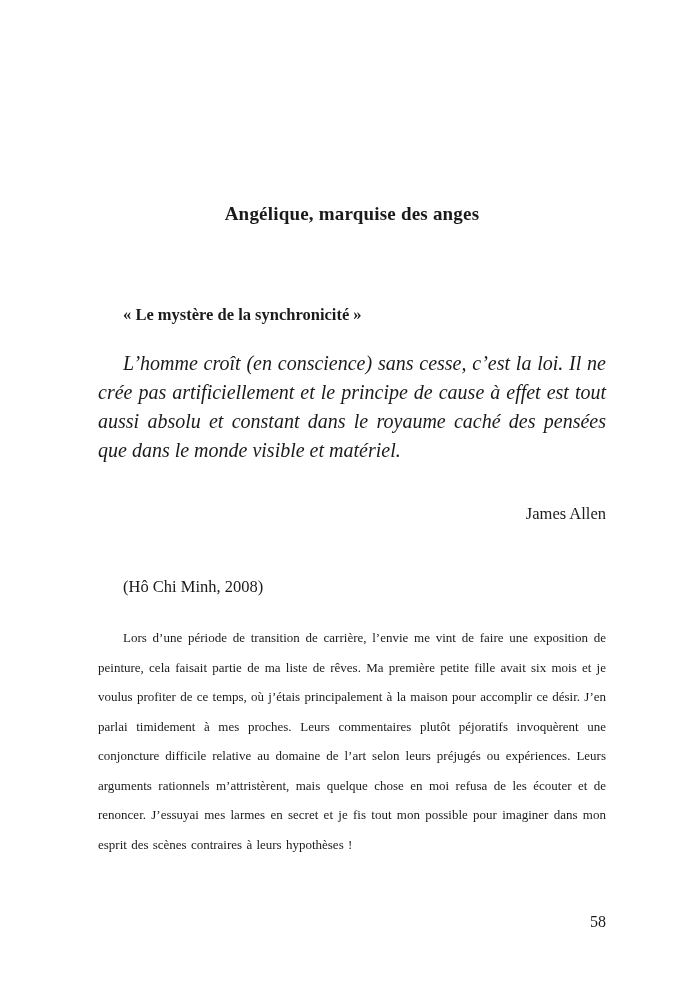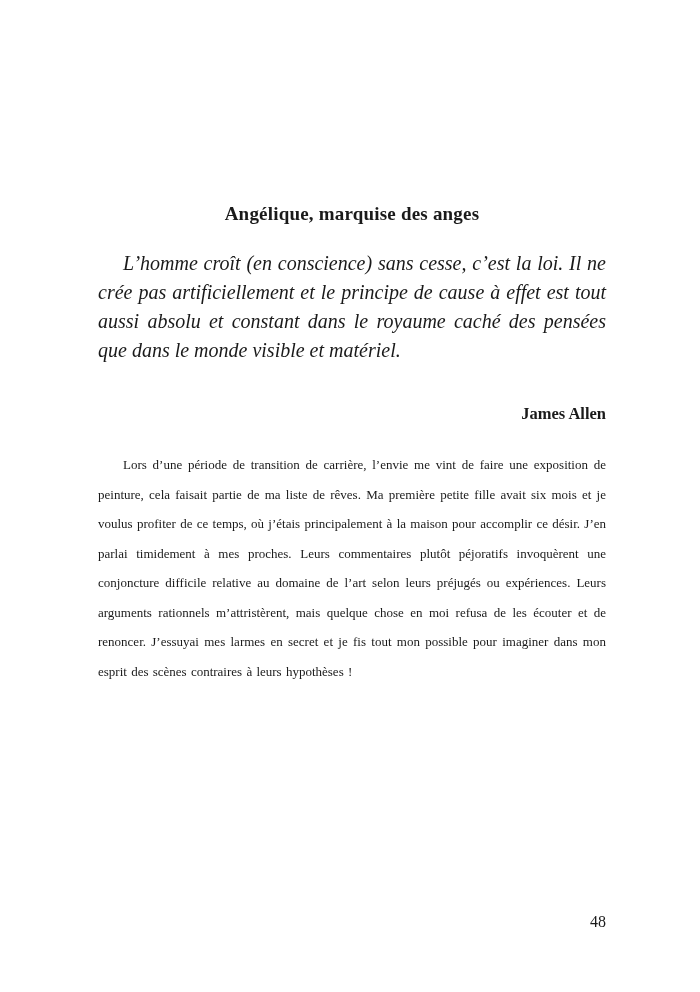--- a/index.html
+++ b/index.html
@@ -73,6 +73,7 @@
 
   <h1 class="title">Angélique, marquise des anges</h1>
 
+  <h2 class="section-heading">« Le mystère de la synchronicité »</h2>
 
   <p class="quote">L’homme croît (en conscience) sans cesse, c’est la loi. Il ne crée pas artificiellement et le principe de cause à effet est tout aussi absolu et constant dans le royaume caché des pensées que dans le monde visible et matériel.</p>
 

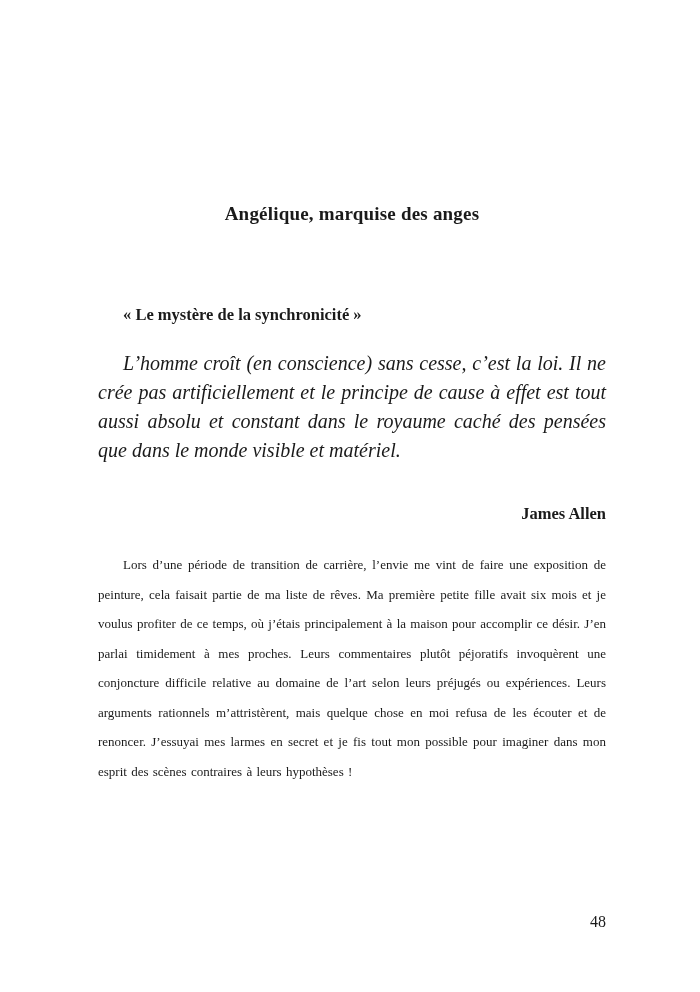--- a/index.html
+++ b/index.html
@@ -43,7 +43,6 @@
     text-align: right;
     font-size: 16.5px;
     line-height: 29px;
-    font-weight: bold;
   }
   .citation {
     margin-top: 44px;

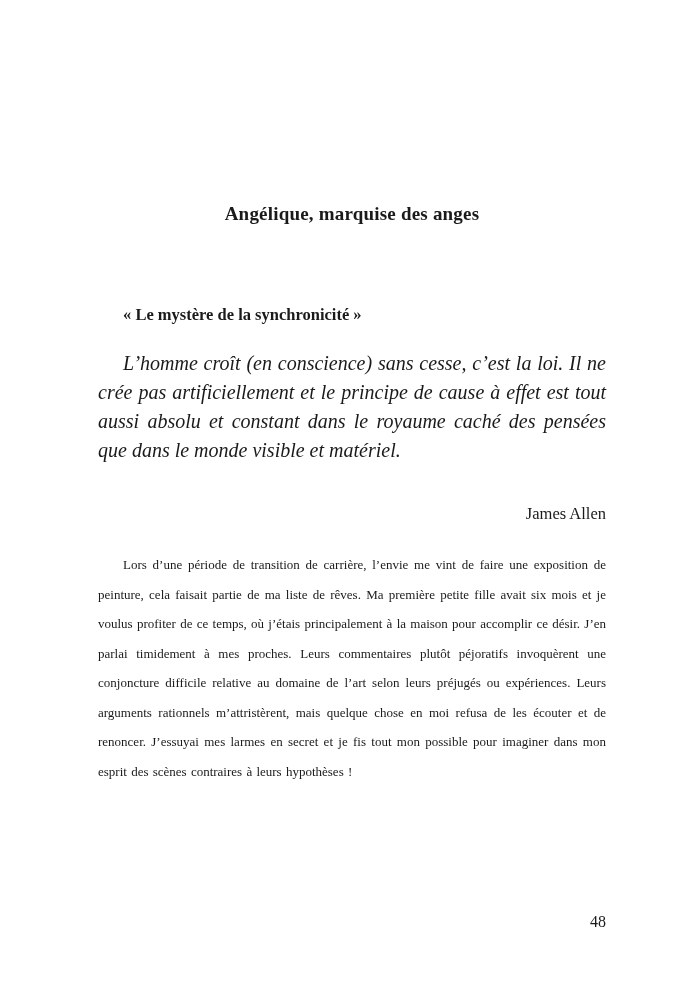--- a/index.html
+++ b/index.html
@@ -78,6 +78,7 @@
 
   <p class="attribution">James Allen</p>
 
+  <p class="citation">(Hô Chi Minh, 2008)</p>
 
   <p class="body-paragraph">Lors d’une période de transition de carrière, l’envie me vint de faire une exposition de peinture, cela faisait partie de ma liste de rêves. Ma première petite fille avait six mois et je voulus profiter de ce temps, où j’étais principalement à la maison pour accomplir ce désir. J’en parlai timidement à mes proches. Leurs commentaires plutôt péjoratifs invoquèrent une conjoncture difficile relative au domaine de l’art selon leurs préjugés ou expériences. Leurs arguments rationnels m’attristèrent, mais quelque chose en moi refusa de les écouter et de renoncer. J’essuyai mes larmes en secret et je fis tout mon possible pour imaginer dans mon esprit des scènes contraires à leurs hypothèses !</p>
 

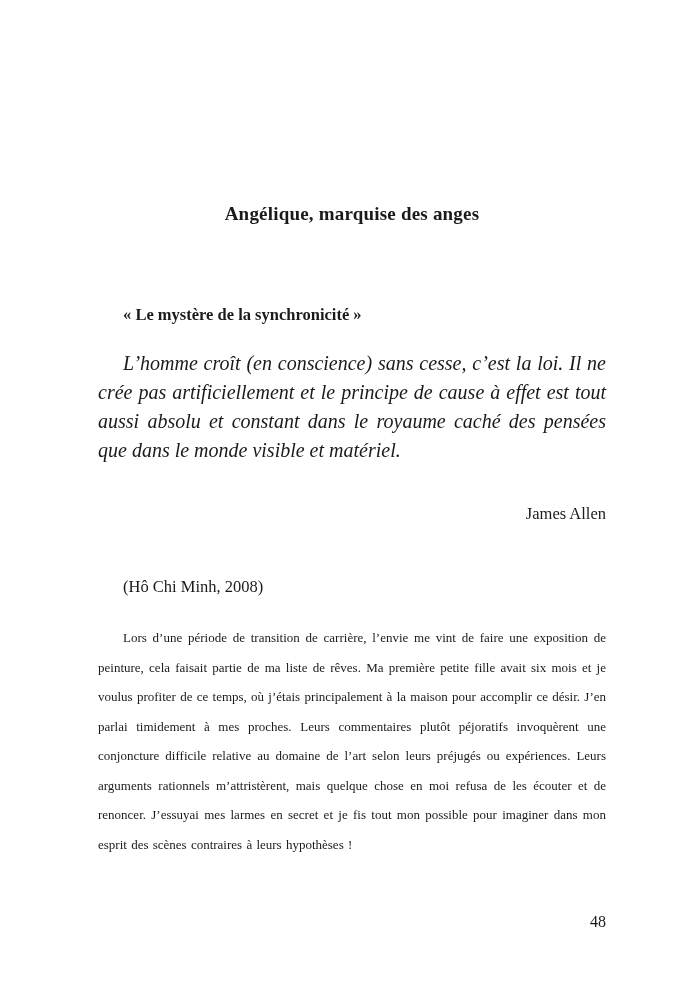--- a/index.html
+++ b/index.html
@@ -82,7 +82,7 @@
 
   <p class="body-paragraph">Lors d’une période de transition de carrière, l’envie me vint de faire une exposition de peinture, cela faisait partie de ma liste de rêves. Ma première petite fille avait six mois et je voulus profiter de ce temps, où j’étais principalement à la maison pour accomplir ce désir. J’en parlai timidement à mes proches. Leurs commentaires plutôt péjoratifs invoquèrent une conjoncture difficile relative au domaine de l’art selon leurs préjugés ou expériences. Leurs arguments rationnels m’attristèrent, mais quelque chose en moi refusa de les écouter et de renoncer. J’essuyai mes larmes en secret et je fis tout mon possible pour imaginer dans mon esprit des scènes contraires à leurs hypothèses !</p>
 
-  <div class="page-number">48</div>
+  <div class="page-number">58</div>
 
 </div>
 

